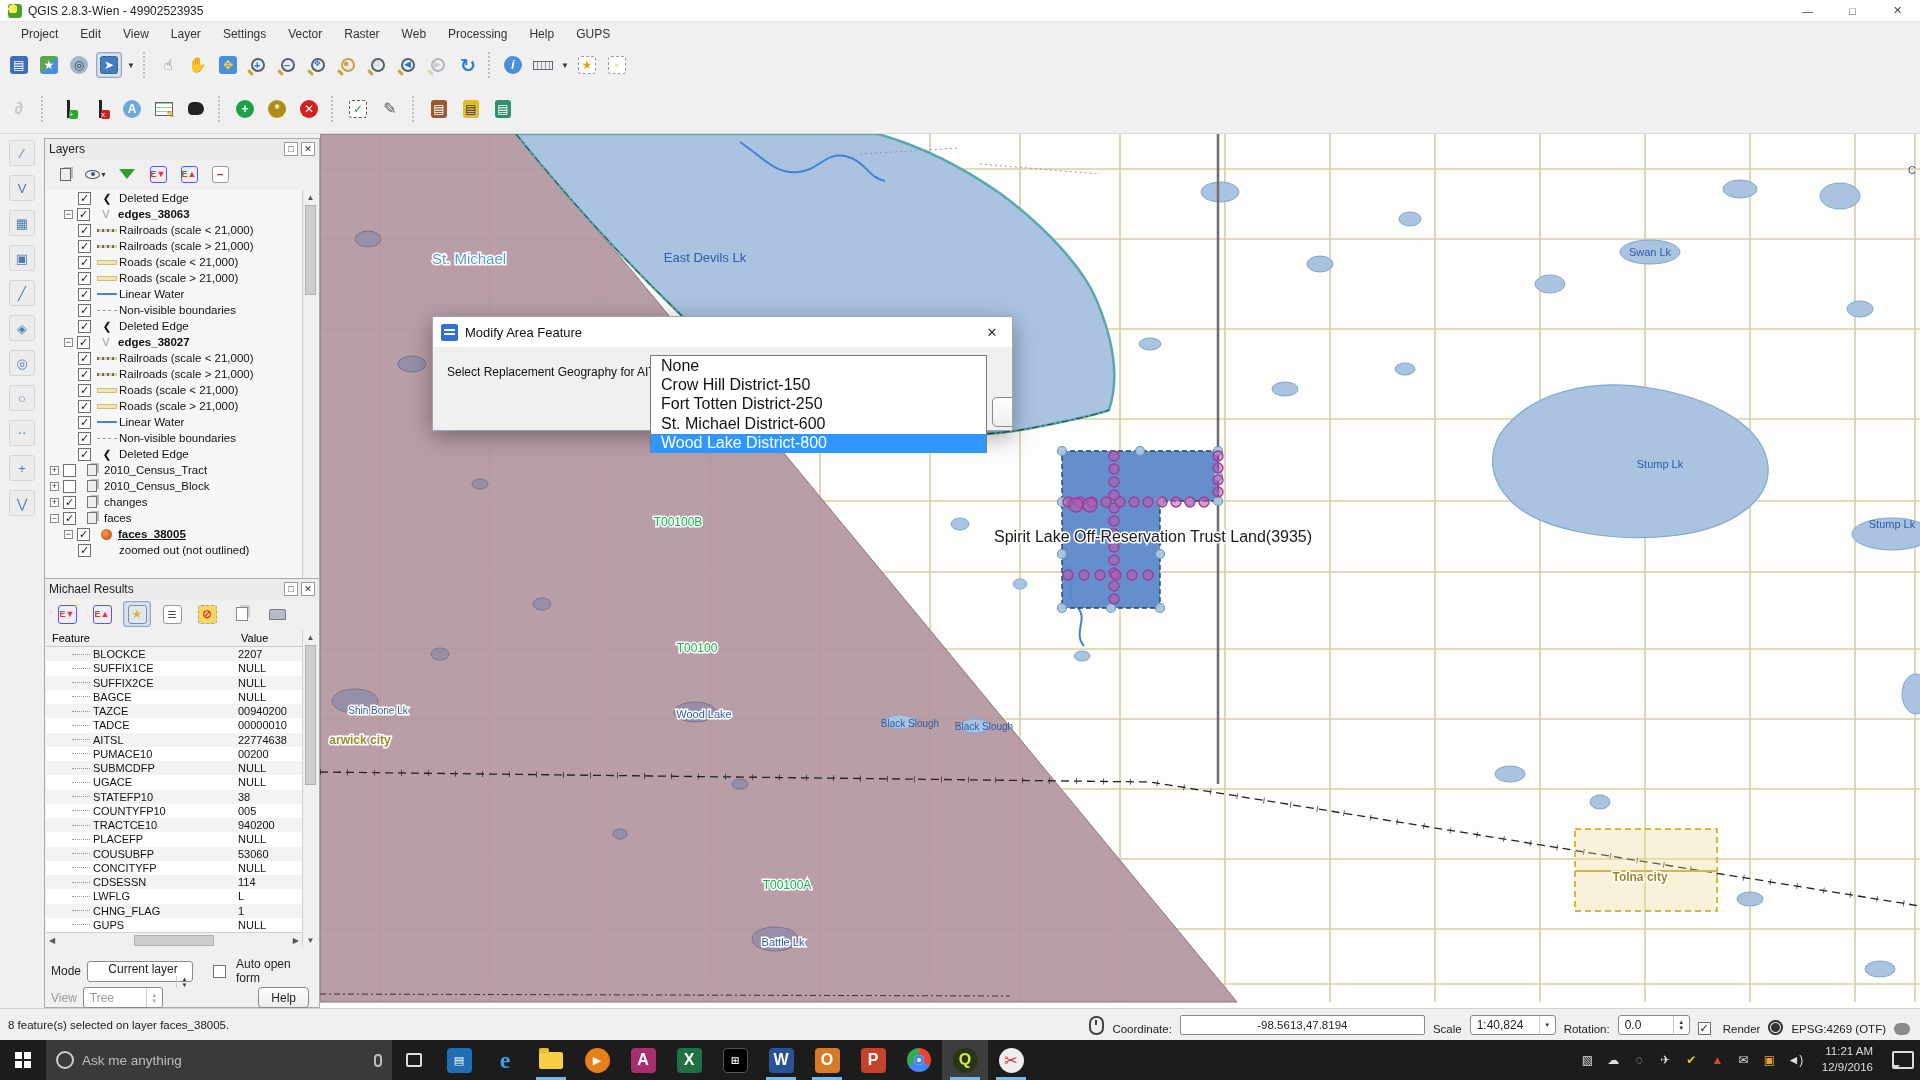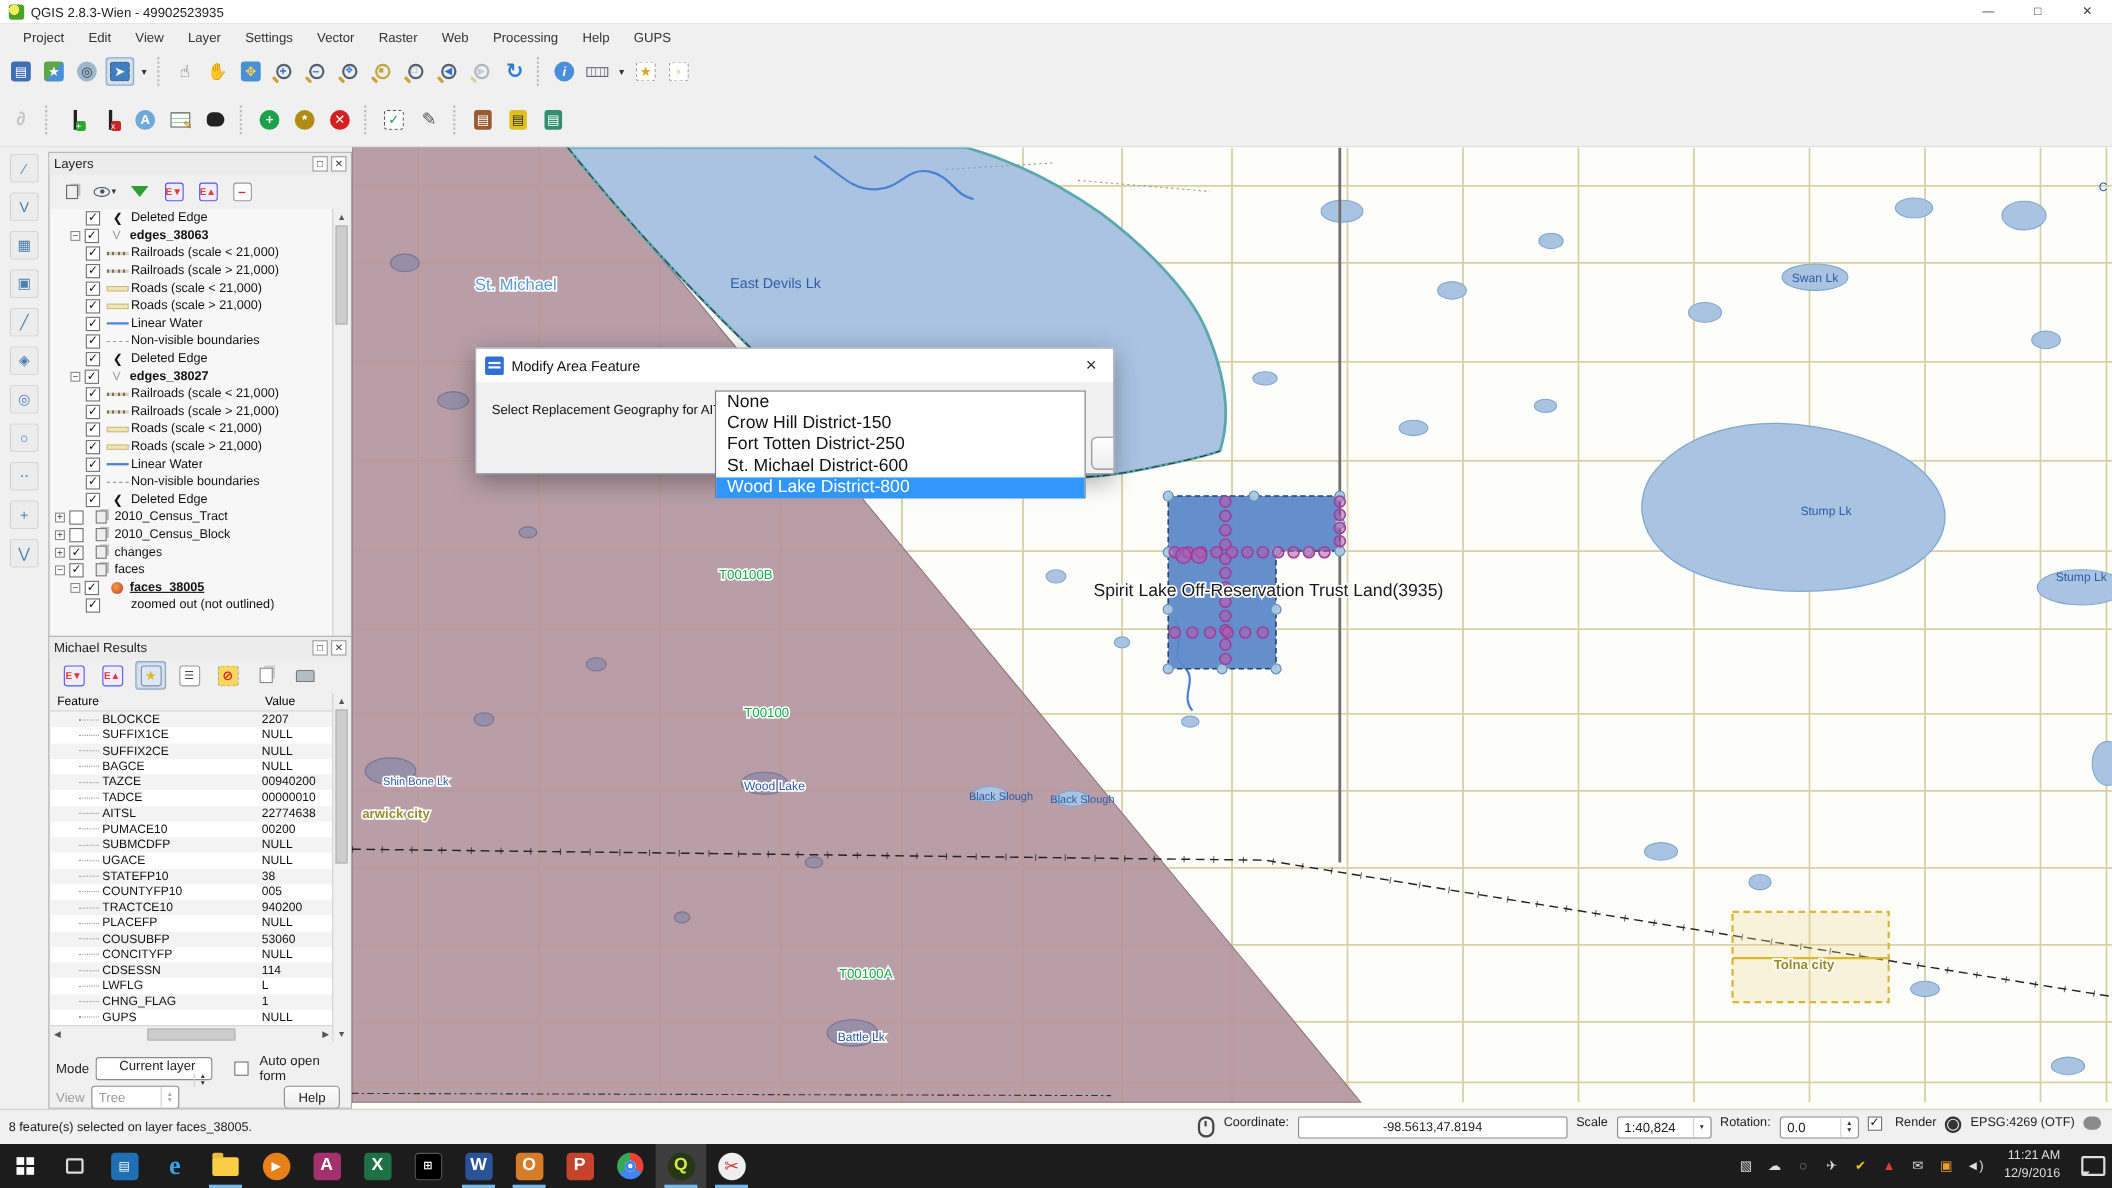--- a/index.html
+++ b/index.html
@@ -920,7 +920,7 @@
 
 <div class="status">
   <span class="msg">8 feature(s) selected on layer faces_38005.</span>
-  <div style="margin-left:auto; display:flex; align-items:flex-start; gap:8px; padding-right:10px;">
+  <div style="margin-left:auto; display:flex; align-items:flex-end; gap:8px; padding-right:10px;">
     <div class="mouseico"></div>
     <span>Coordinate:</span>
     <div class="sfield" style="width:245px;">

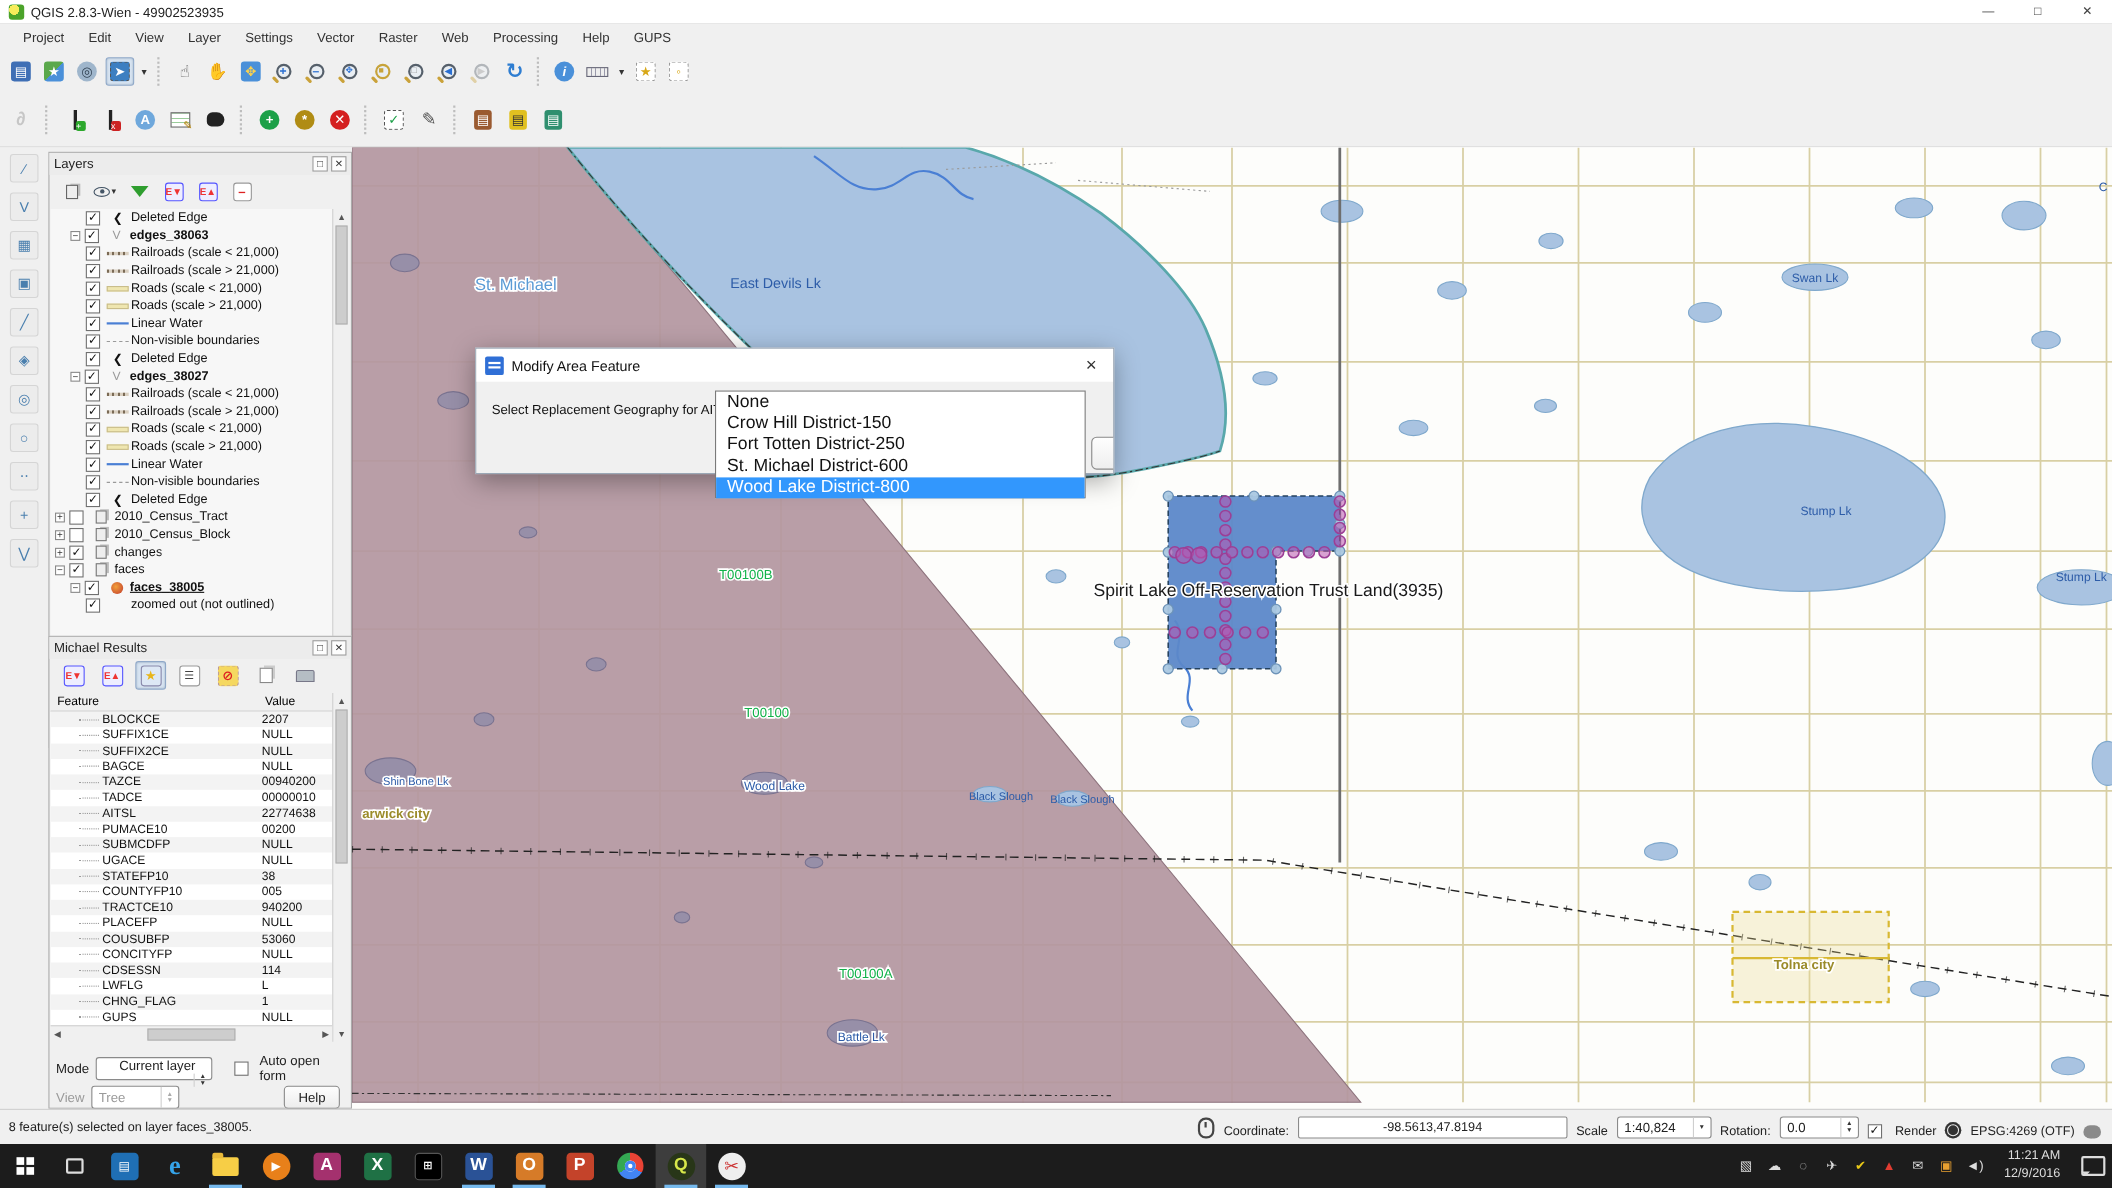--- a/index.html
+++ b/index.html
@@ -953,6 +953,11 @@
         <i></i>
       </div>
   </div>
+  <div class="search">
+    <div class="ring"></div>
+    <span>Ask me anything</span>
+    <div class="mic"></div>
+  </div>
   <div class="tview">
       <i></i>
     </div>

